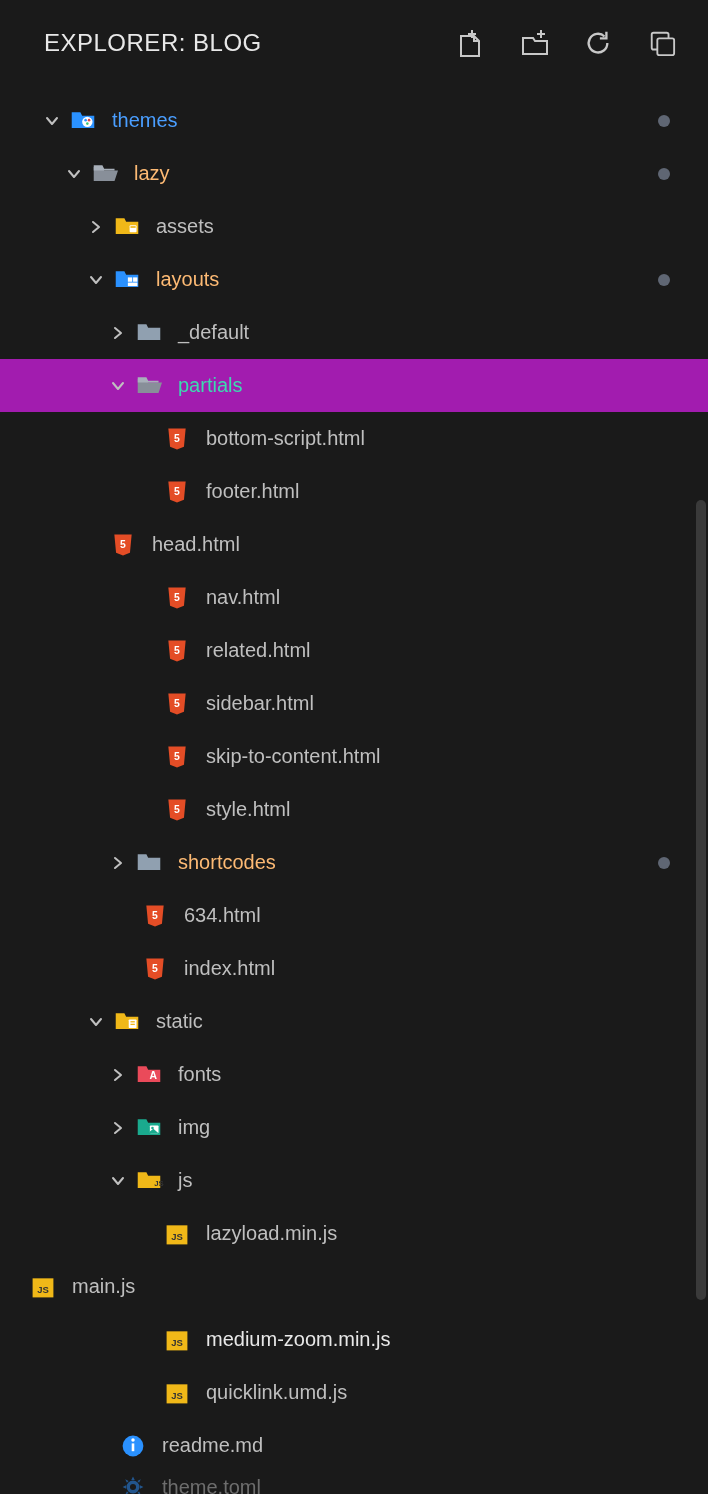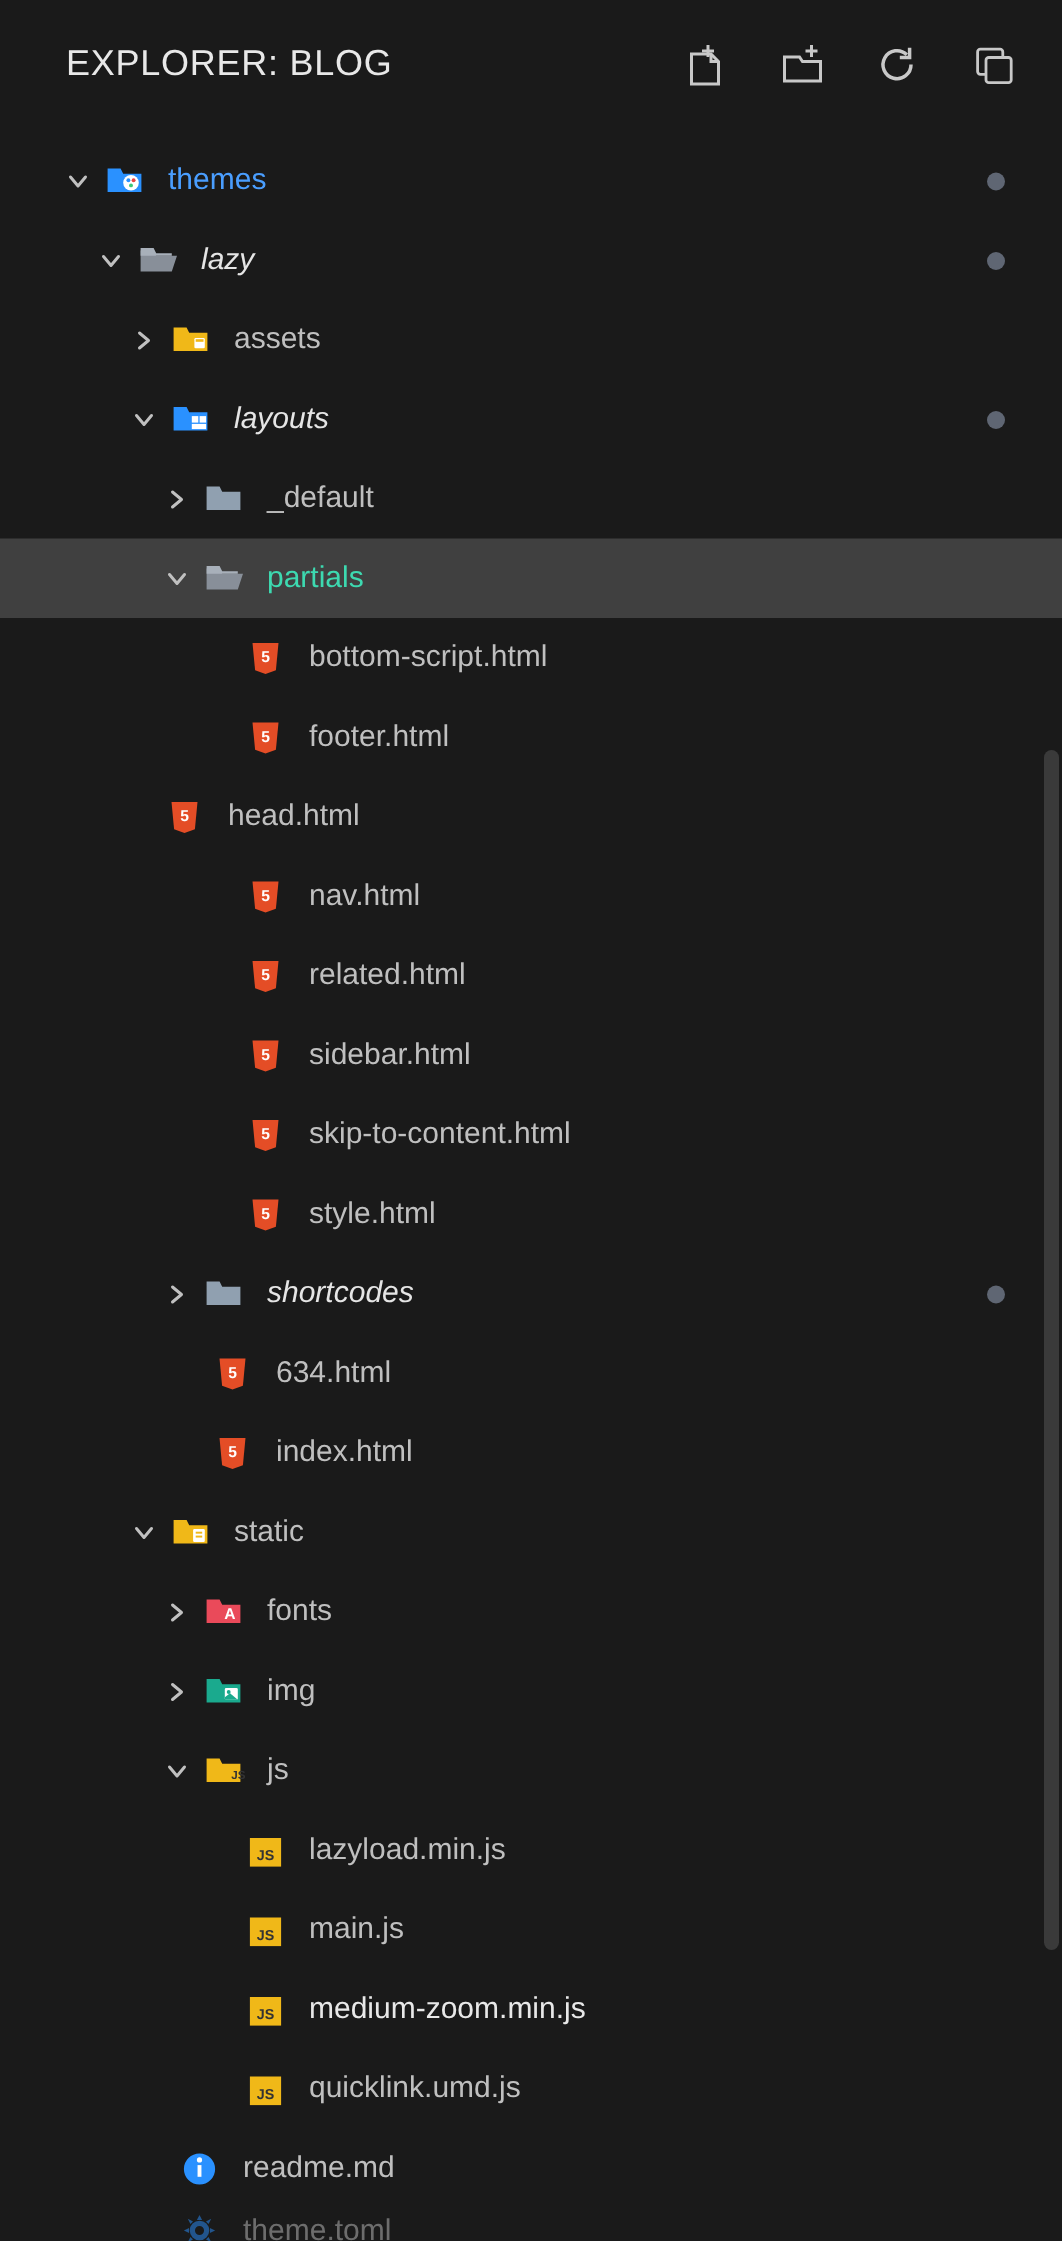--- a/index.html
+++ b/index.html
@@ -93,7 +93,7 @@
   border-radius: 5px;
 }
 .c-blue { color: #4a9eff; }
-.c-blue2 { color: #e5e5e5; font-style: italic; }
+.c-blue2 { color: #fdba74; }
 .c-teal { color: #3dd9b0; }
 .c-gray { color: #bfbfbf; }
 .c-white { color: #e8e8e8; }

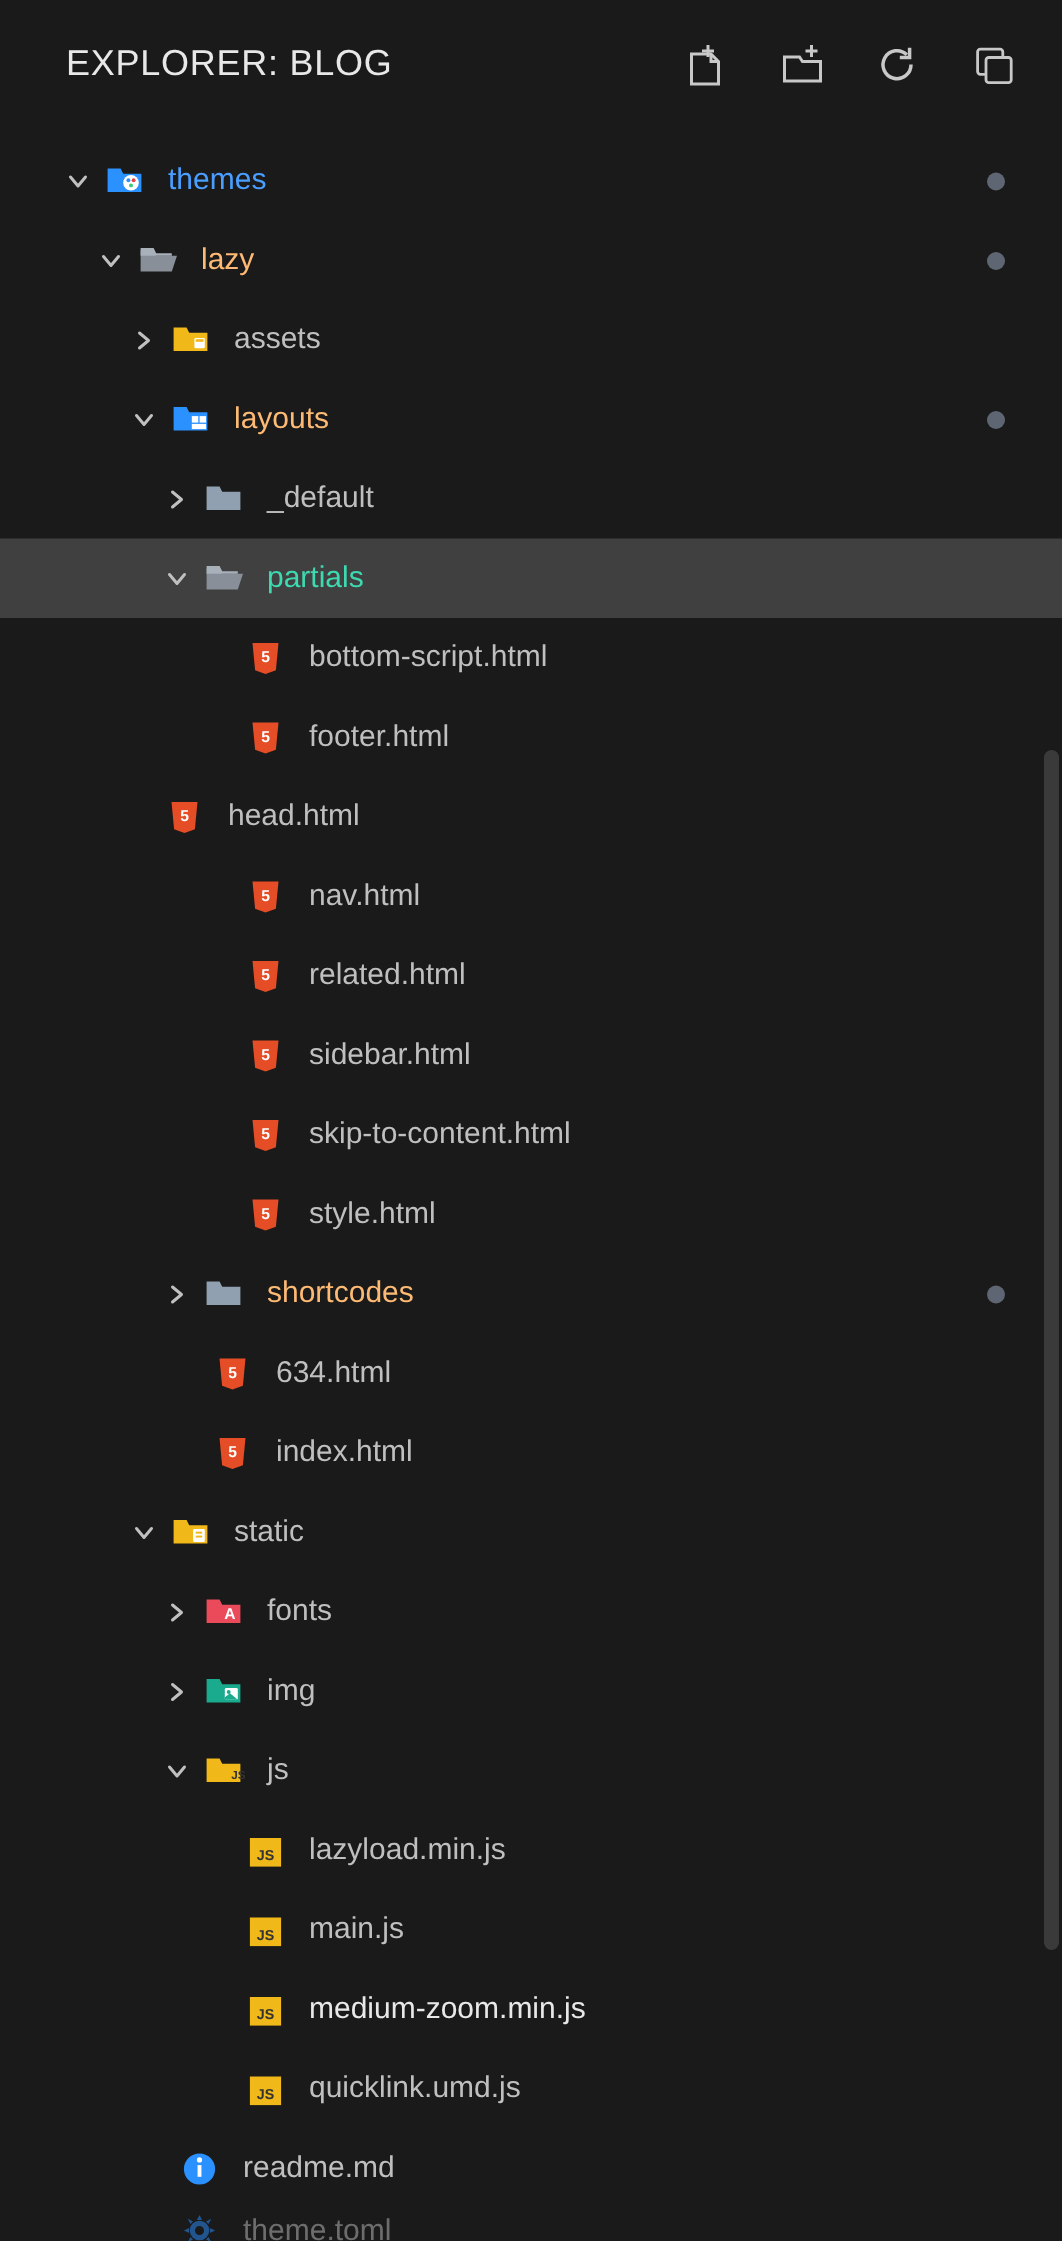--- a/index.html
+++ b/index.html
@@ -50,7 +50,7 @@
   cursor: pointer;
   position: relative;
 }
-.row.selected { background: #404040; }
+.row.selected { background: #a21caf; }
 .chevron {
   width: 24px;
   height: 24px;

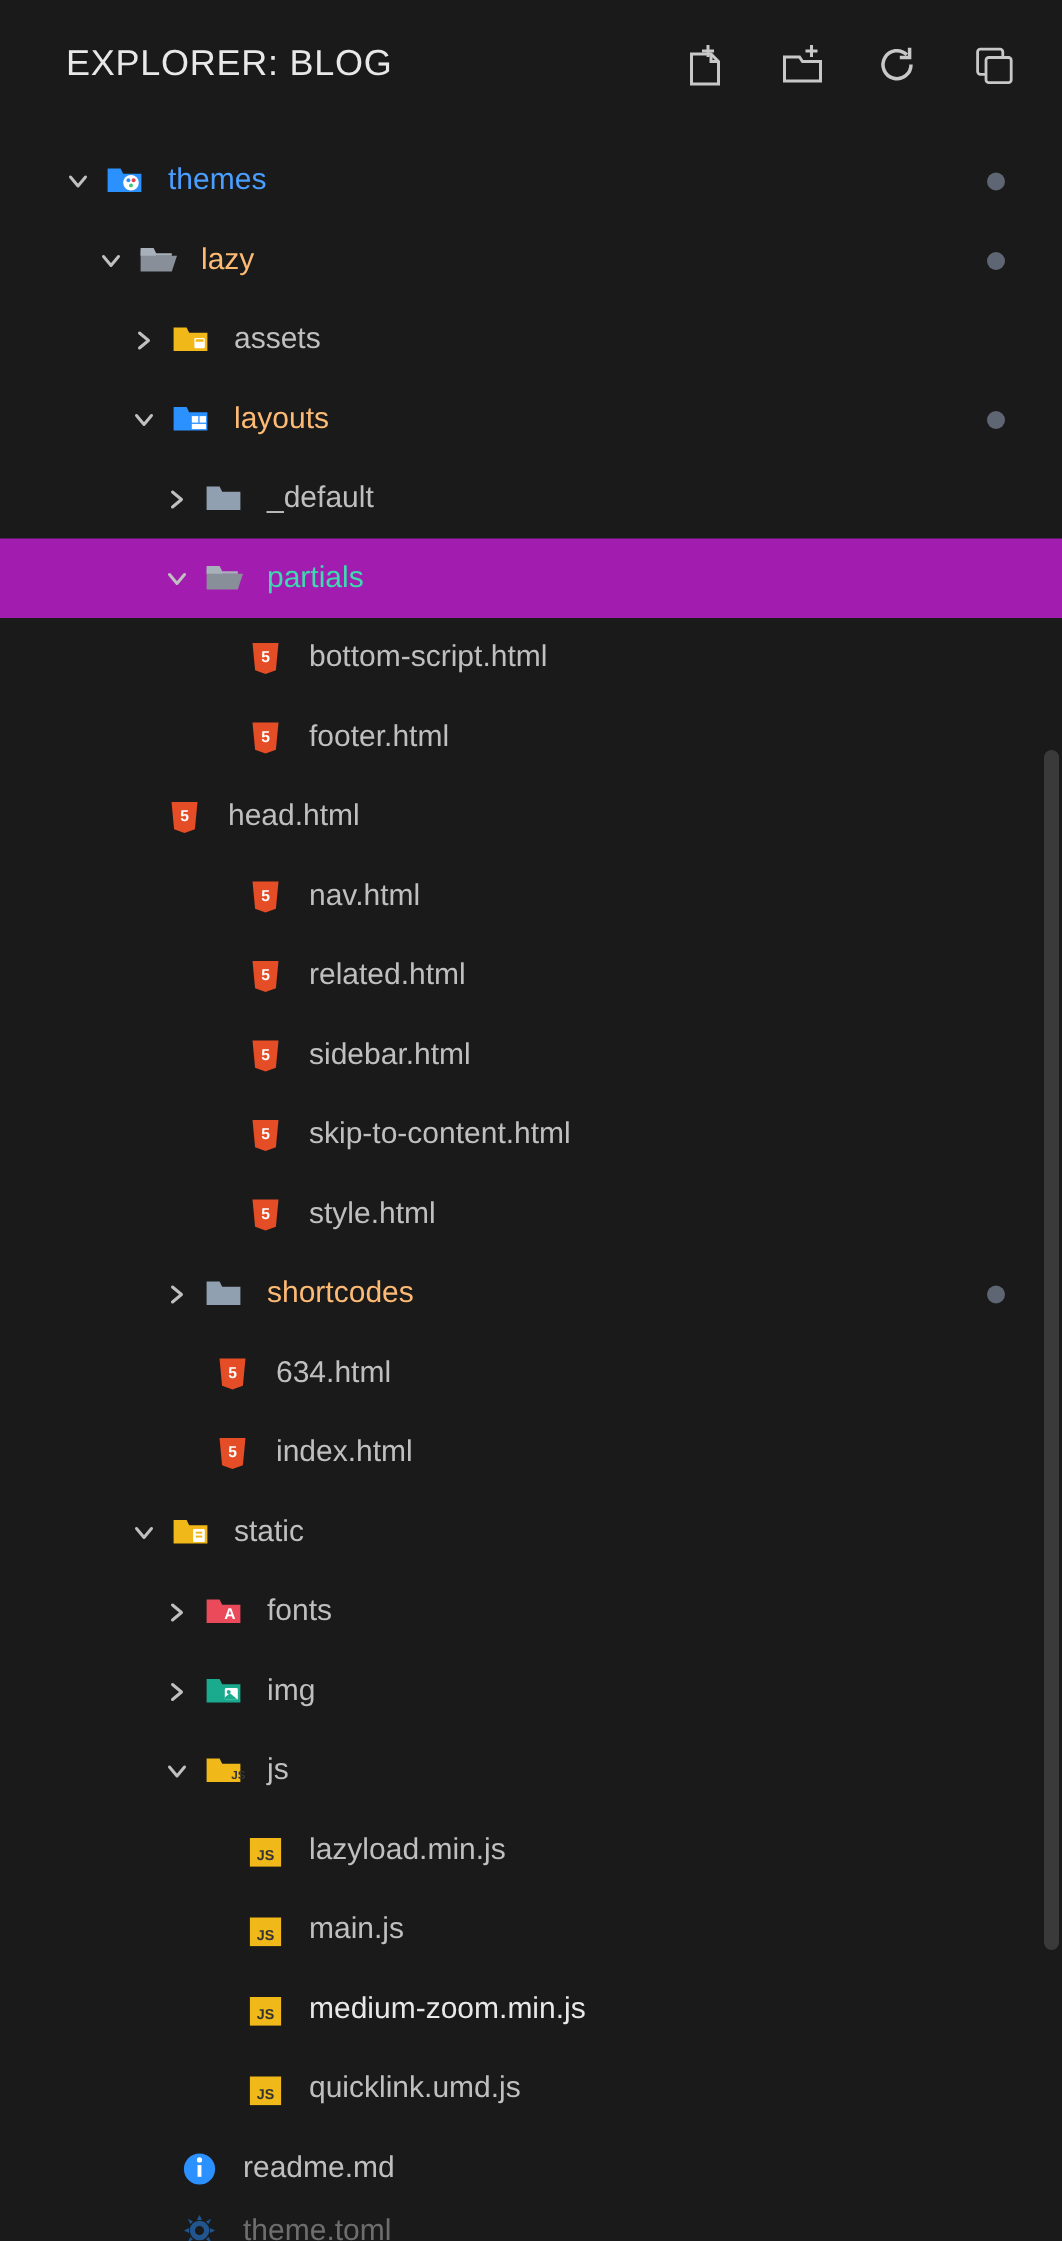--- a/index.html
+++ b/index.html
@@ -487,7 +487,7 @@
   <span class="label c-gray">lazyload.min.js</span>
 </div>
 
-<div class="row" style="padding-left:134px">
+<div class="row" style="">
   <span class="spacer"></span>
   <span class="icon">
         <svg viewBox="0 0 30 30" width="26" height="26">

